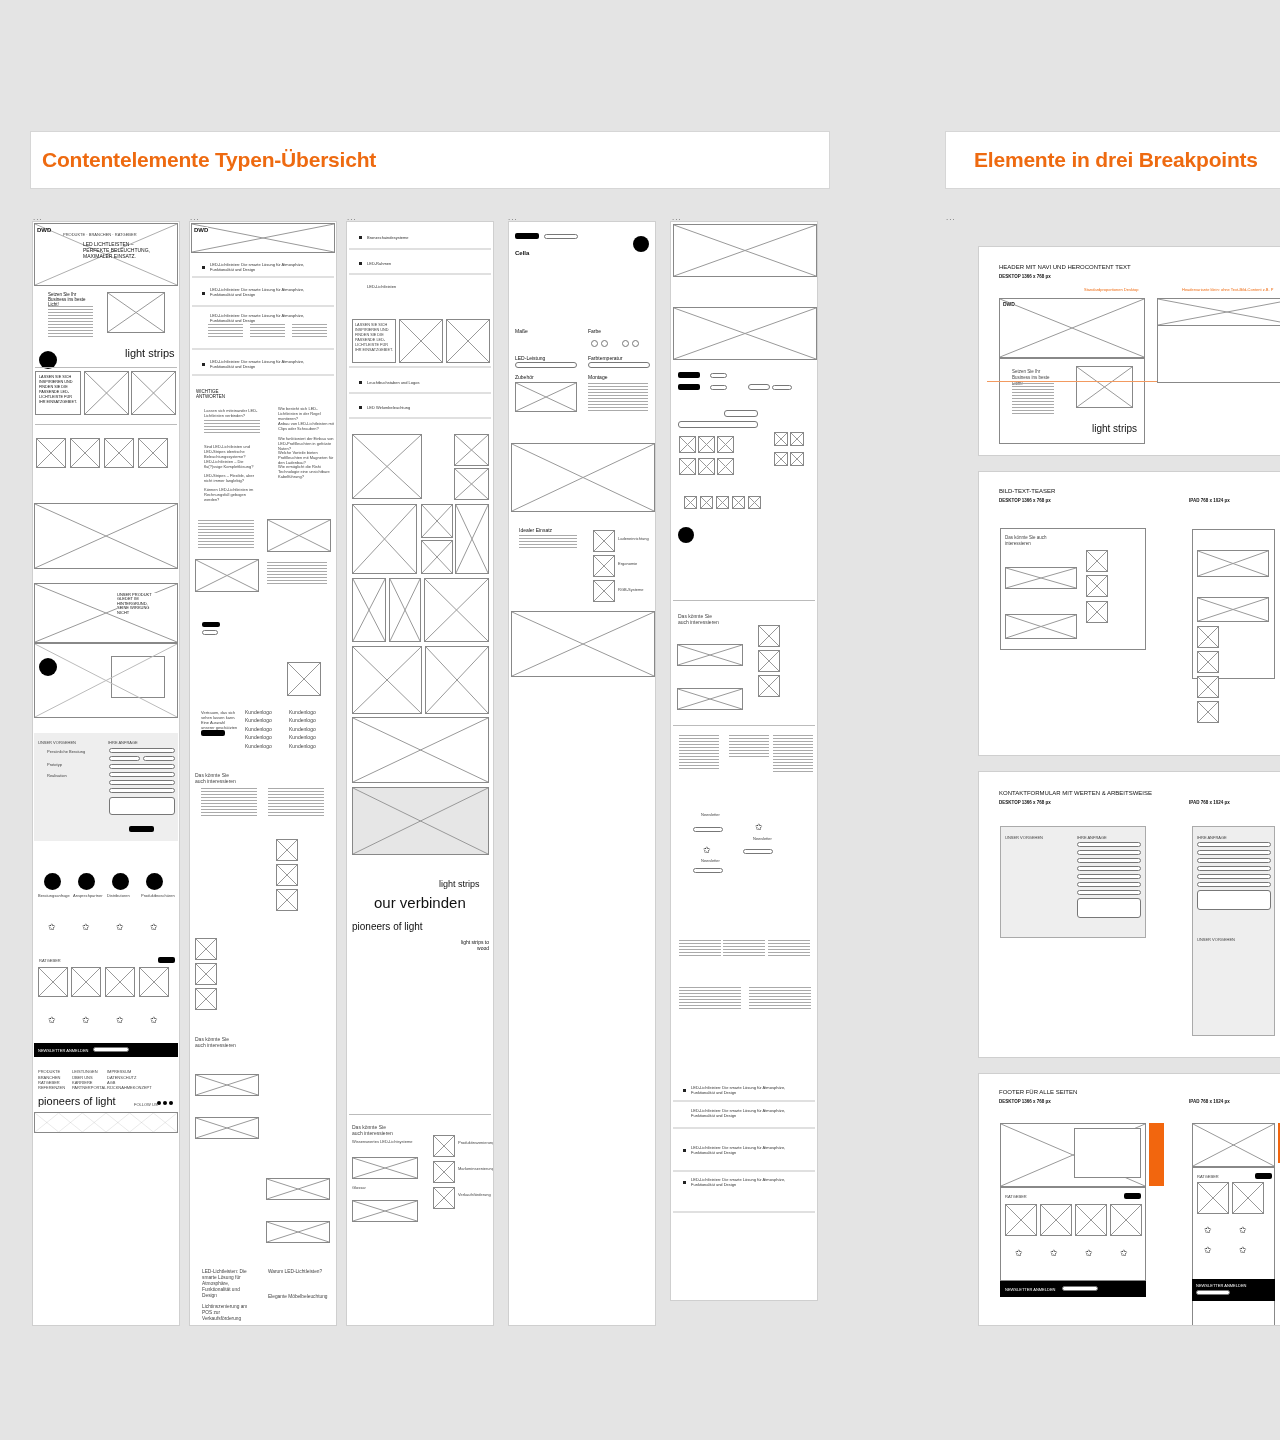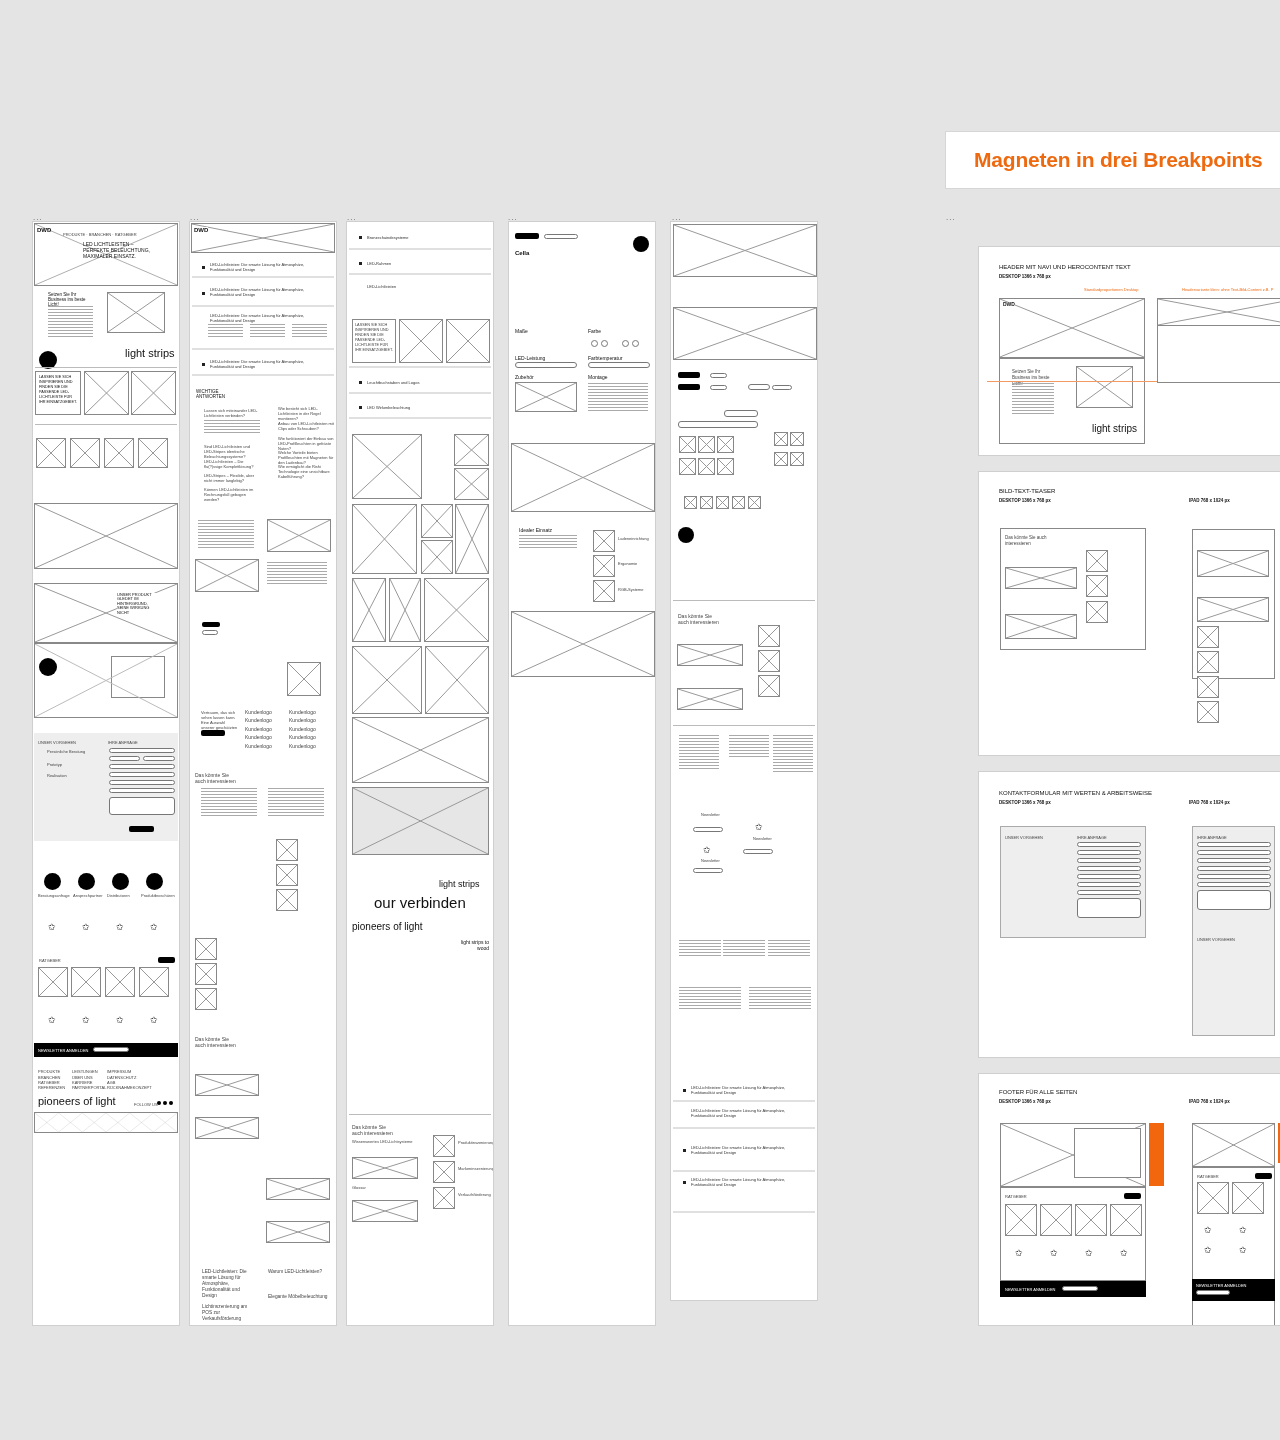--- a/index.html
+++ b/index.html
@@ -35,6 +35,9 @@
 
 <div class="canvas">
 
+  <div class="title-card" style="left:30px;top:131px;width:800px;height:58px;padding-left:11px;">
+    <span class="t">Contentelemente Typen-Übersicht</span>
+  </div>
   <div class="title-card" style="left:945px;top:131px;width:345px;height:58px;padding-left:28px;">
     <span class="t">Magneten in drei Breakpoints</span>
   </div>

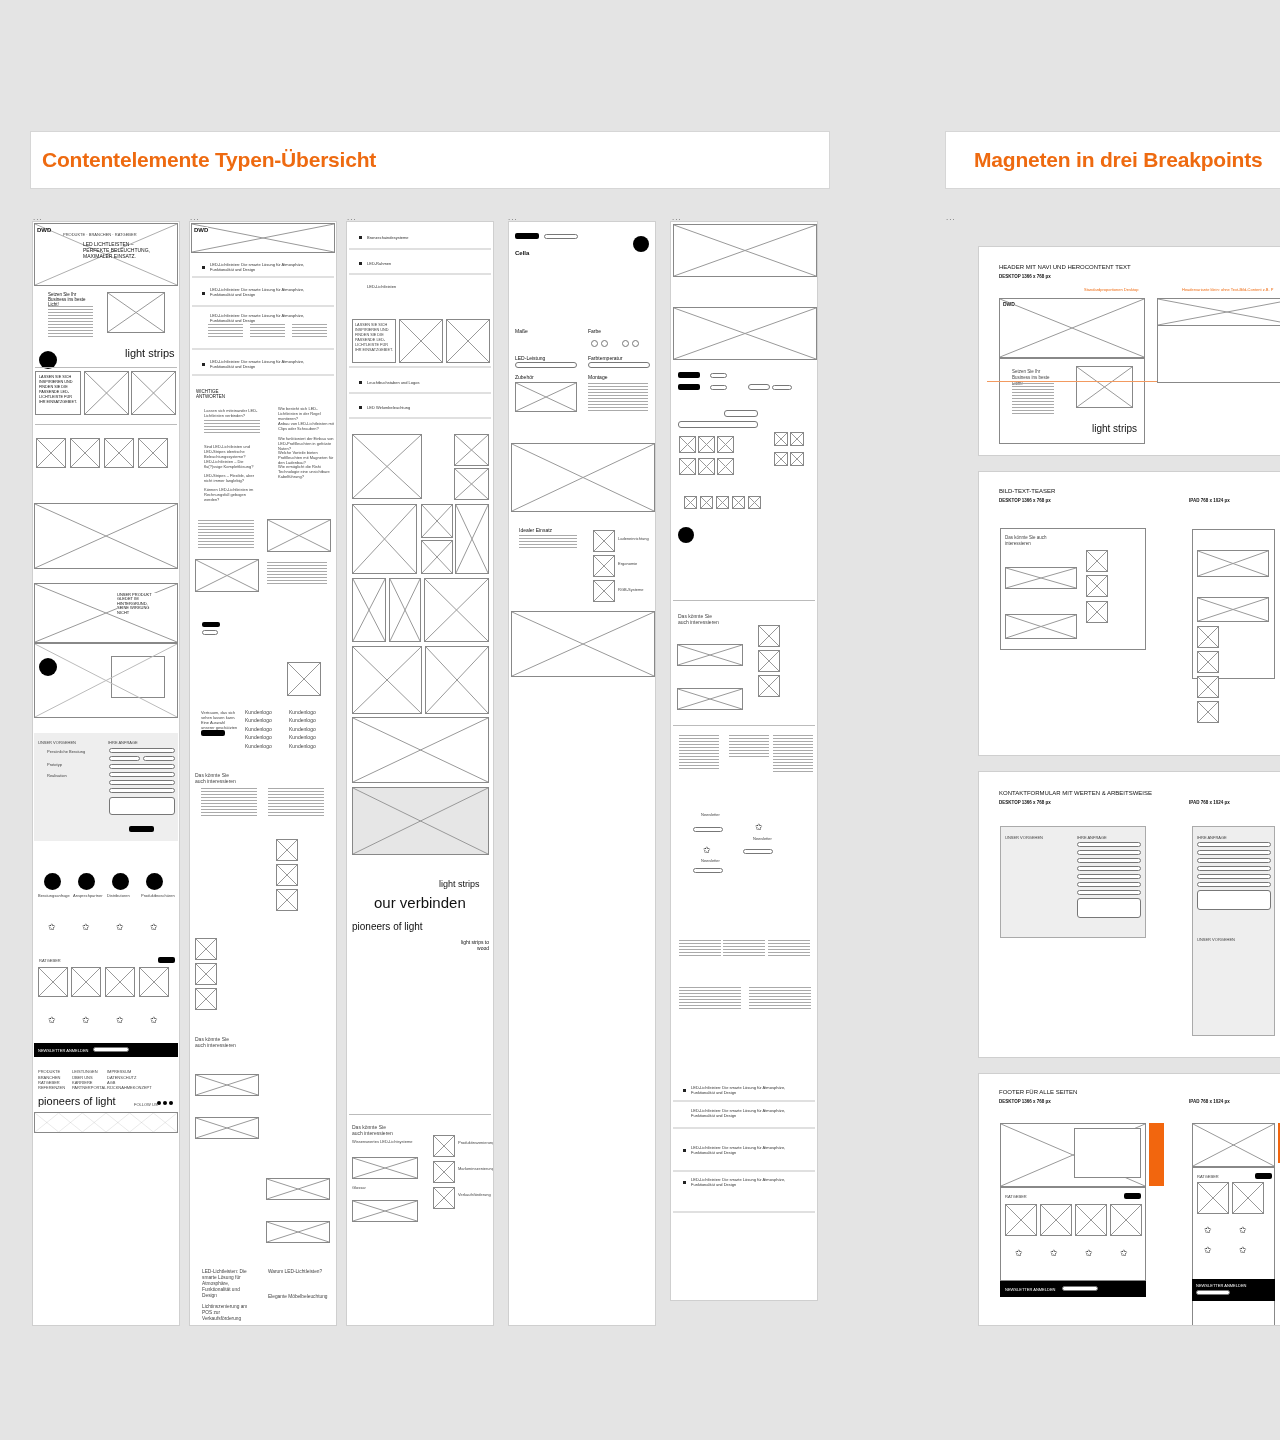--- a/index.html
+++ b/index.html
@@ -39,7 +39,7 @@
     <span class="t">Contentelemente Typen-Übersicht</span>
   </div>
   <div class="title-card" style="left:945px;top:131px;width:345px;height:58px;padding-left:28px;">
-    <span class="t">Magneten in drei Breakpoints</span>
+    <span class="t">Elemente in drei Breakpoints</span>
   </div>
 
   <div class="dots" style="left:33px;top:215px;">...</div>

